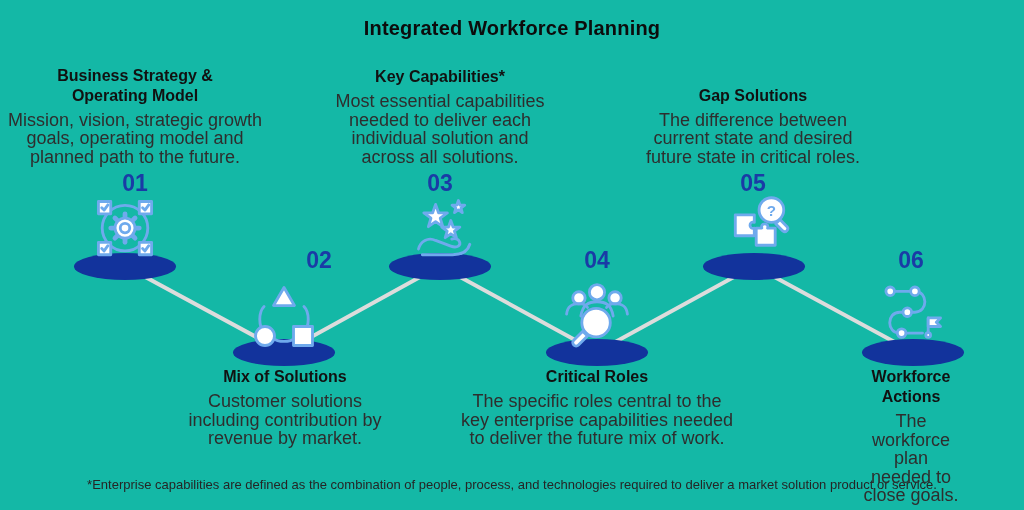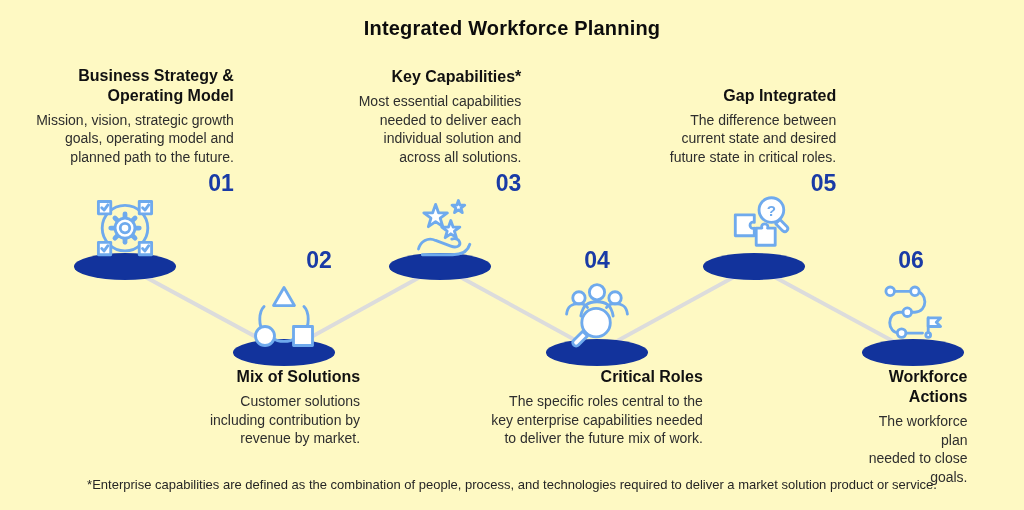--- a/index.html
+++ b/index.html
@@ -5,7 +5,7 @@
   * { margin:0; padding:0; box-sizing:border-box; }
   html,body { background:#fff; }
   #canvas {
-    position:relative; width:1024px; height:510px; background:#fef9c3;
+    position:relative; width:1024px; height:510px; background:#14b8a6;
     font-family:"Liberation Sans", sans-serif; overflow:hidden;
   }
   #title {

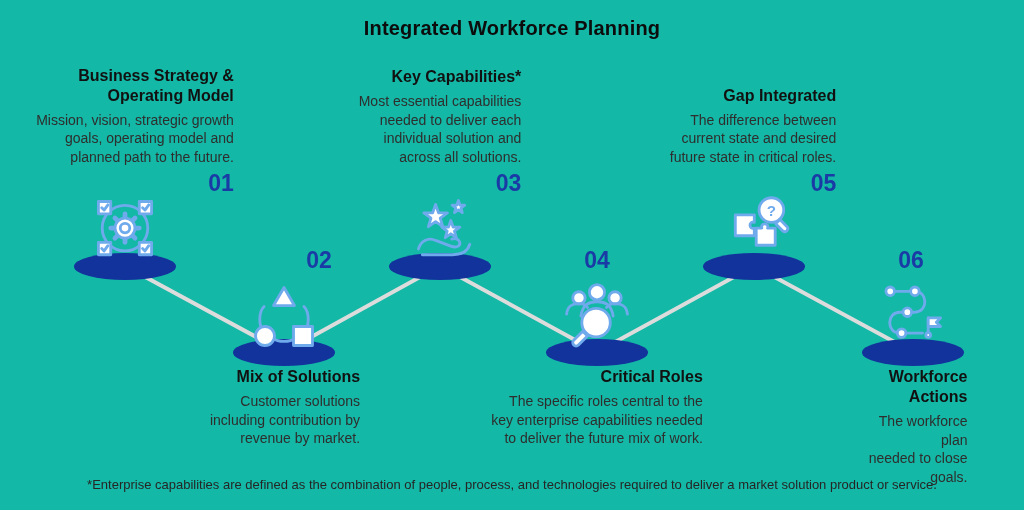--- a/index.html
+++ b/index.html
@@ -19,7 +19,7 @@
     background:#12339c; z-index:1;
   }
   .icon { position:absolute; z-index:2; }
-  .step-text { position:absolute; transform:translateX(-50%); text-align:right; z-index:3; }
+  .step-text { position:absolute; transform:translateX(-50%); text-align:center; z-index:3; }
   .step-text.top { bottom:313px; }
   .heading {
     font-size:16px; font-weight:bold; color:#111; line-height:20px;

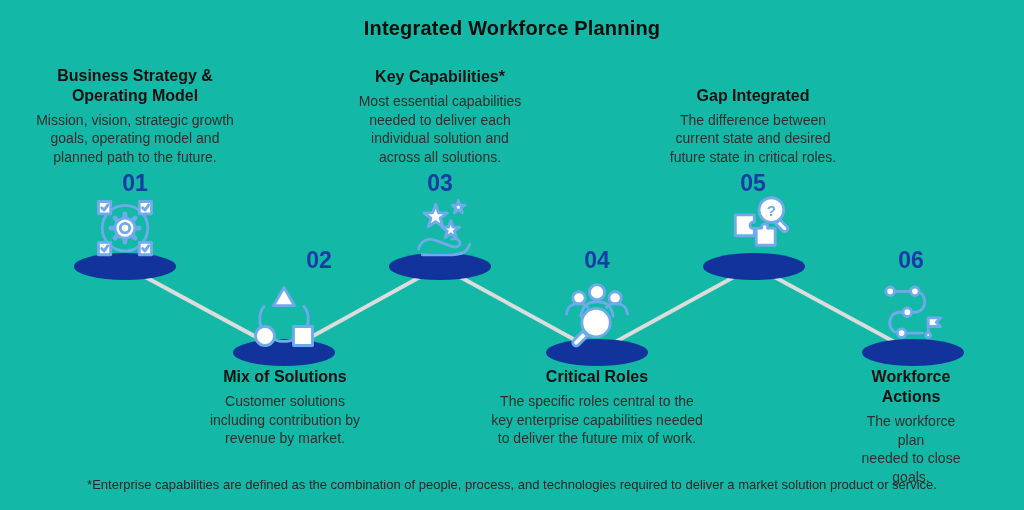--- a/index.html
+++ b/index.html
@@ -26,7 +26,7 @@
     white-space:pre-line;
   }
   .desc {
-    margin-top:5px; font-size:14px; color:#2e2e2e; line-height:18.5px;
+    margin-top:5px; font-size:18px; color:#2e2e2e; line-height:18.5px;
     white-space:pre-line;
   }
   .num {

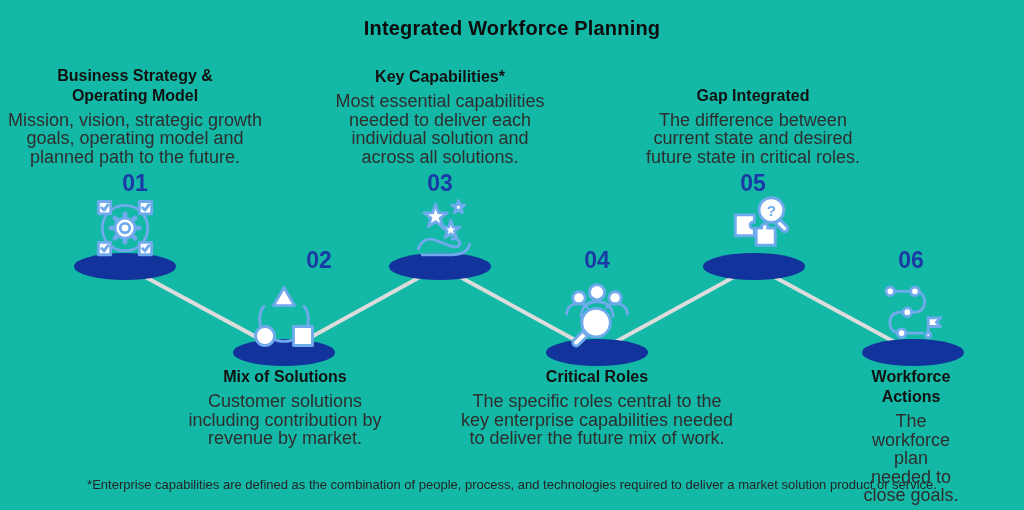--- a/index.html
+++ b/index.html
@@ -150,7 +150,7 @@
   </div>
 
   <div class="step-text top" style="left:753px;">
-    <div class="heading">Gap Integrated</div>
+    <div class="heading">Gap Solutions</div>
     <div class="desc">The difference between
 current state and desired
 future state in critical roles.</div>

